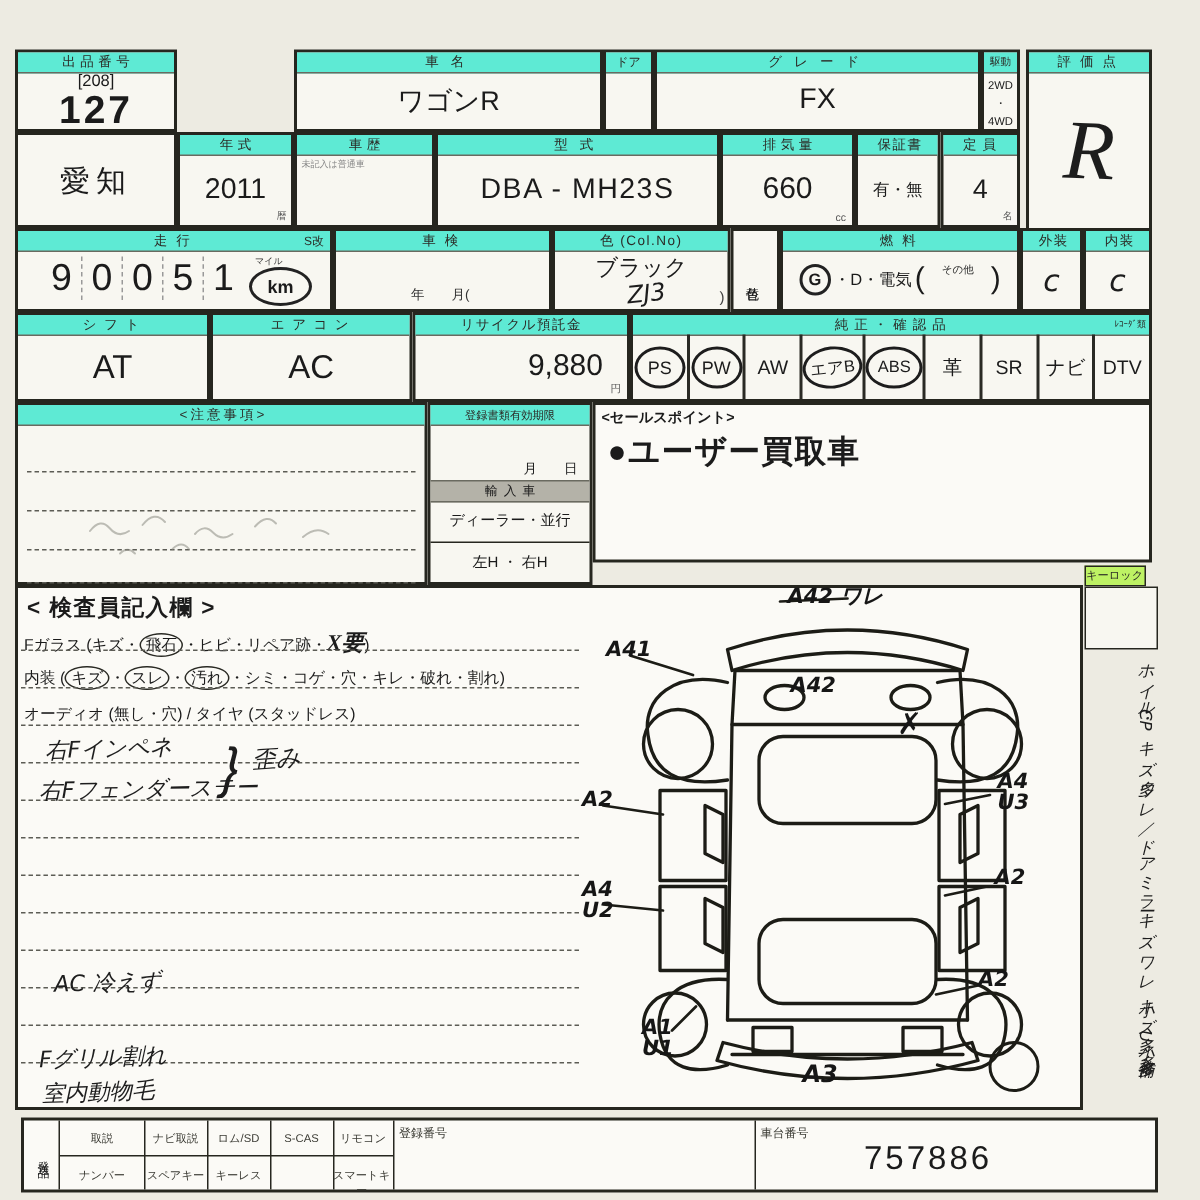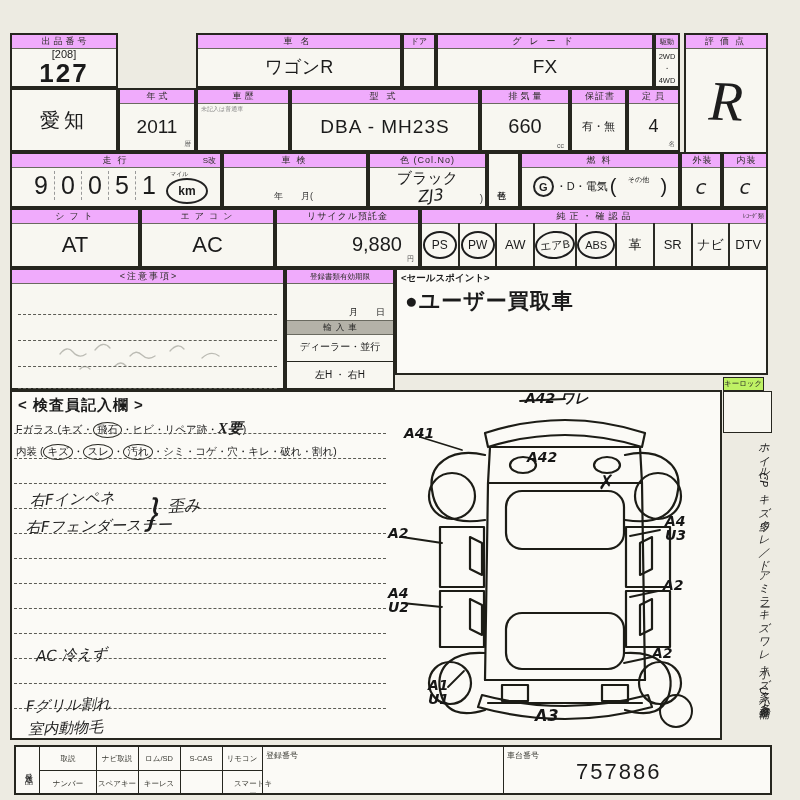--- a/index.html
+++ b/index.html
@@ -6,7 +6,7 @@
   .page{position:relative;width:800px;height:800px;background:#edebe2;
         font-family:"Liberation Sans",sans-serif;color:#1b1b1b;overflow:hidden;}
   .cell{position:absolute;border:2px solid #26261f;background:#f8f7f1;box-sizing:border-box;}
-  .cellhdr{position:absolute;top:0;left:0;right:0;height:13px;background:#f0abfc;
+  .cellhdr{position:absolute;top:0;left:0;right:0;height:13px;background:#5eead4;
            color:#2b2b26;font-size:9px;line-height:13px;text-align:center;
            letter-spacing:3px;text-indent:3px;white-space:nowrap;overflow:hidden;
            border-bottom:1px solid #6a6a60;}

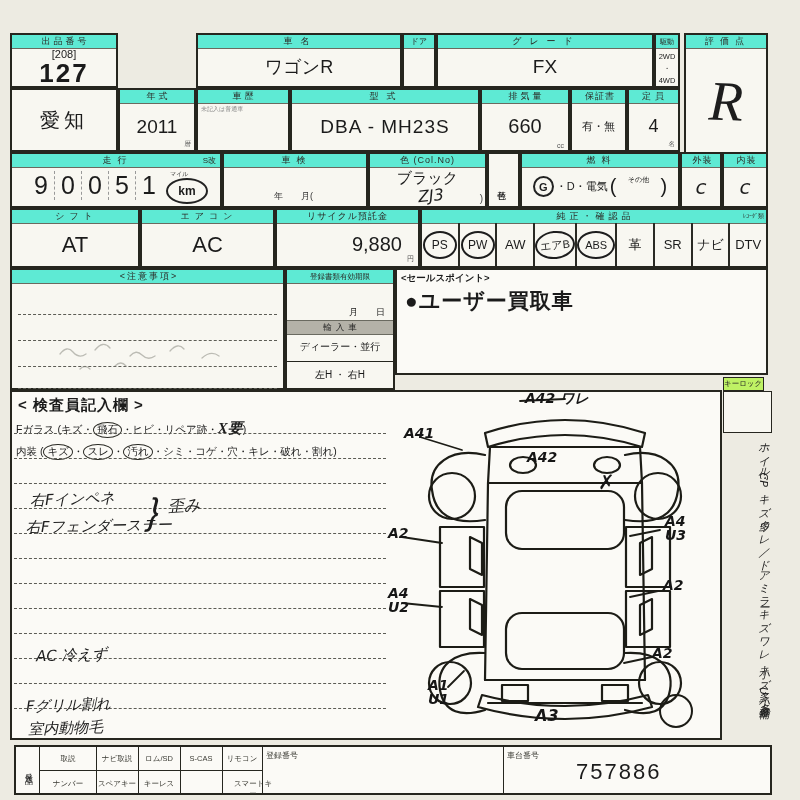--- a/index.html
+++ b/index.html
@@ -236,6 +236,7 @@
     <span>内装 (</span><span class="oval">キズ</span><span>・</span><span class="oval">スレ</span><span>・</span><span class="oval">汚れ</span><span>・シミ・コゲ・穴・キレ・破れ・割れ)</span>
   </div>
 
+  <div style="position:absolute;left:16px;top:469px;font-size:10.5px;">オーディオ (無し・穴) / タイヤ (スタッドレス)</div>
 
   <div class="dashline" style="left:14px;width:372px;top:433px;"></div>
   <div class="dashline" style="left:14px;width:372px;top:458px;"></div>

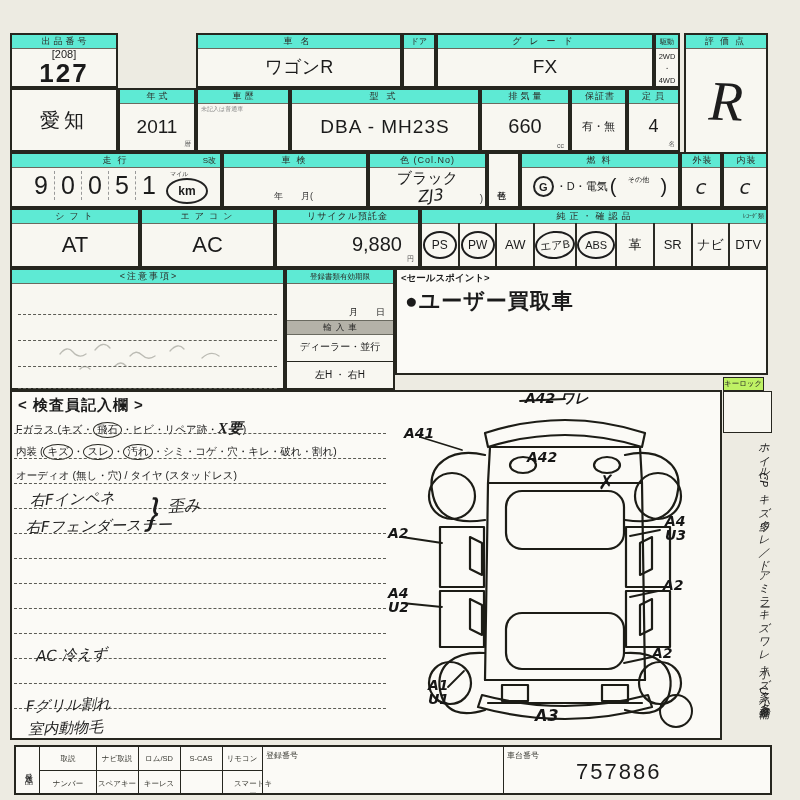--- a/index.html
+++ b/index.html
@@ -356,7 +356,7 @@
     <div class="btm-lbl" style="left:24px;width:56px;top:32px;">ナンバー</div>
     <div class="btm-lbl" style="left:80px;width:42px;top:32px;">スペアキー</div>
     <div class="btm-lbl" style="left:122px;width:42px;top:32px;">キーレス</div>
-    <div class="btm-lbl" style="left:172px;width:42px;top:32px;padding-left:44px;">スマートキー</div>
+    <div class="btm-lbl" style="left:160px;width:42px;top:32px;padding-left:44px;">スマートキー</div>
 
     <div style="position:absolute;left:250px;top:3px;font-size:8px;color:#3a3a33;">登録番号</div>
 

